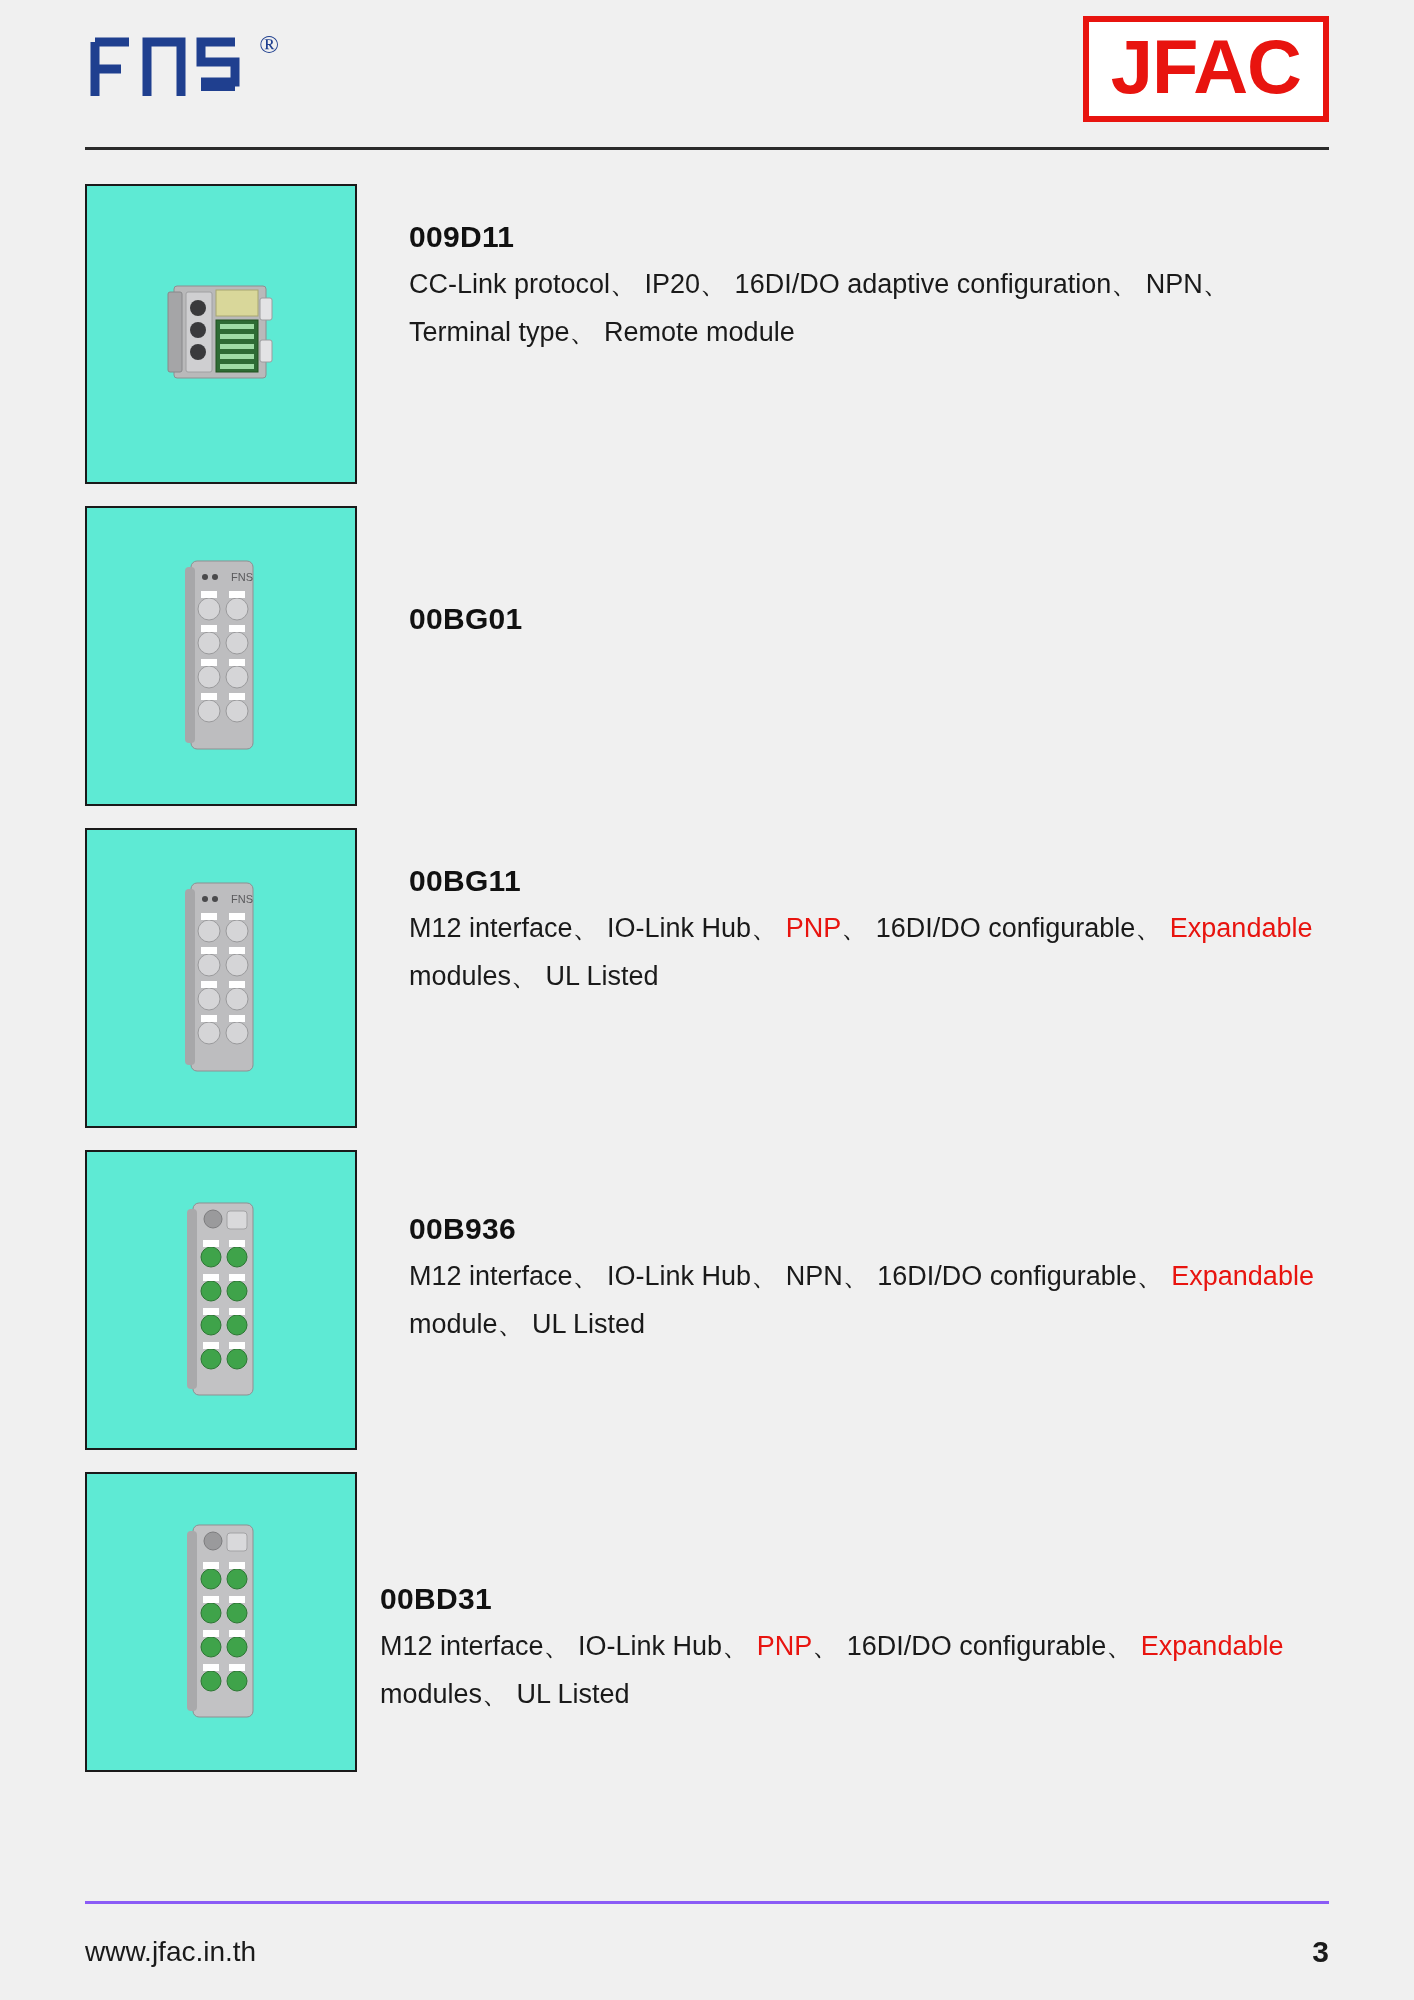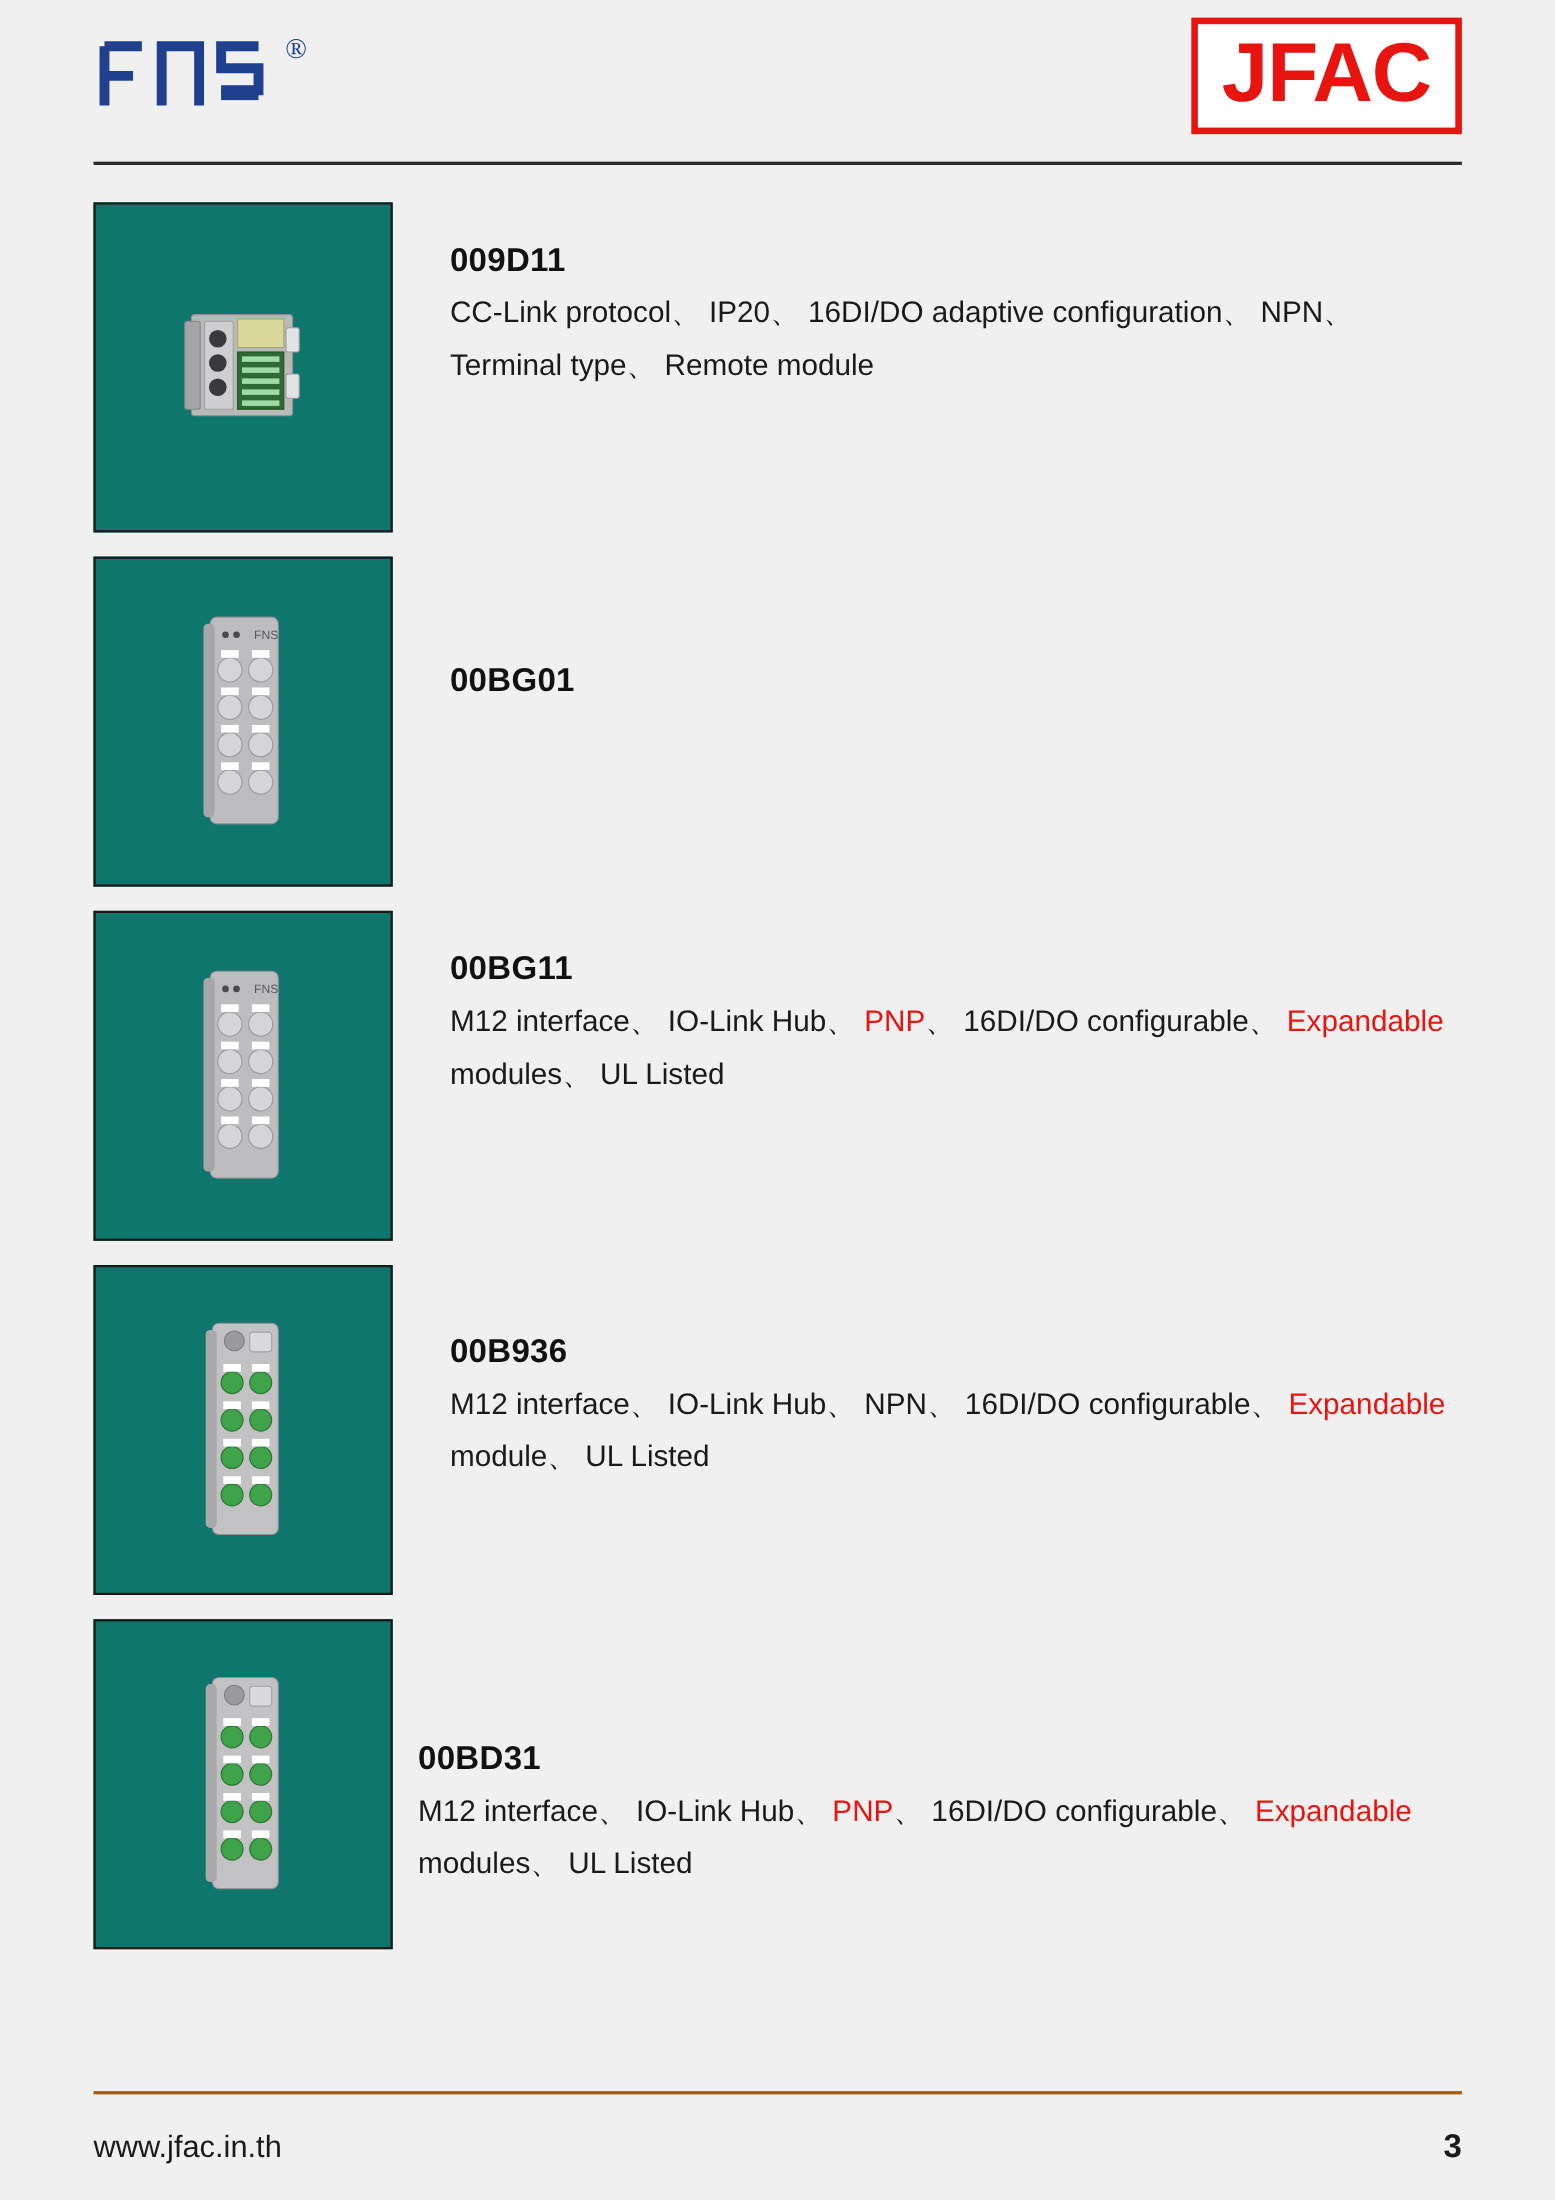--- a/index.html
+++ b/index.html
@@ -79,7 +79,7 @@
     width: 272px;
     height: 300px;
     border: 2px solid #1a1a1a;
-    background: #0f766e;
+    background: #5eead4;
     flex: 0 0 auto;
     display: flex;
     align-items: center;

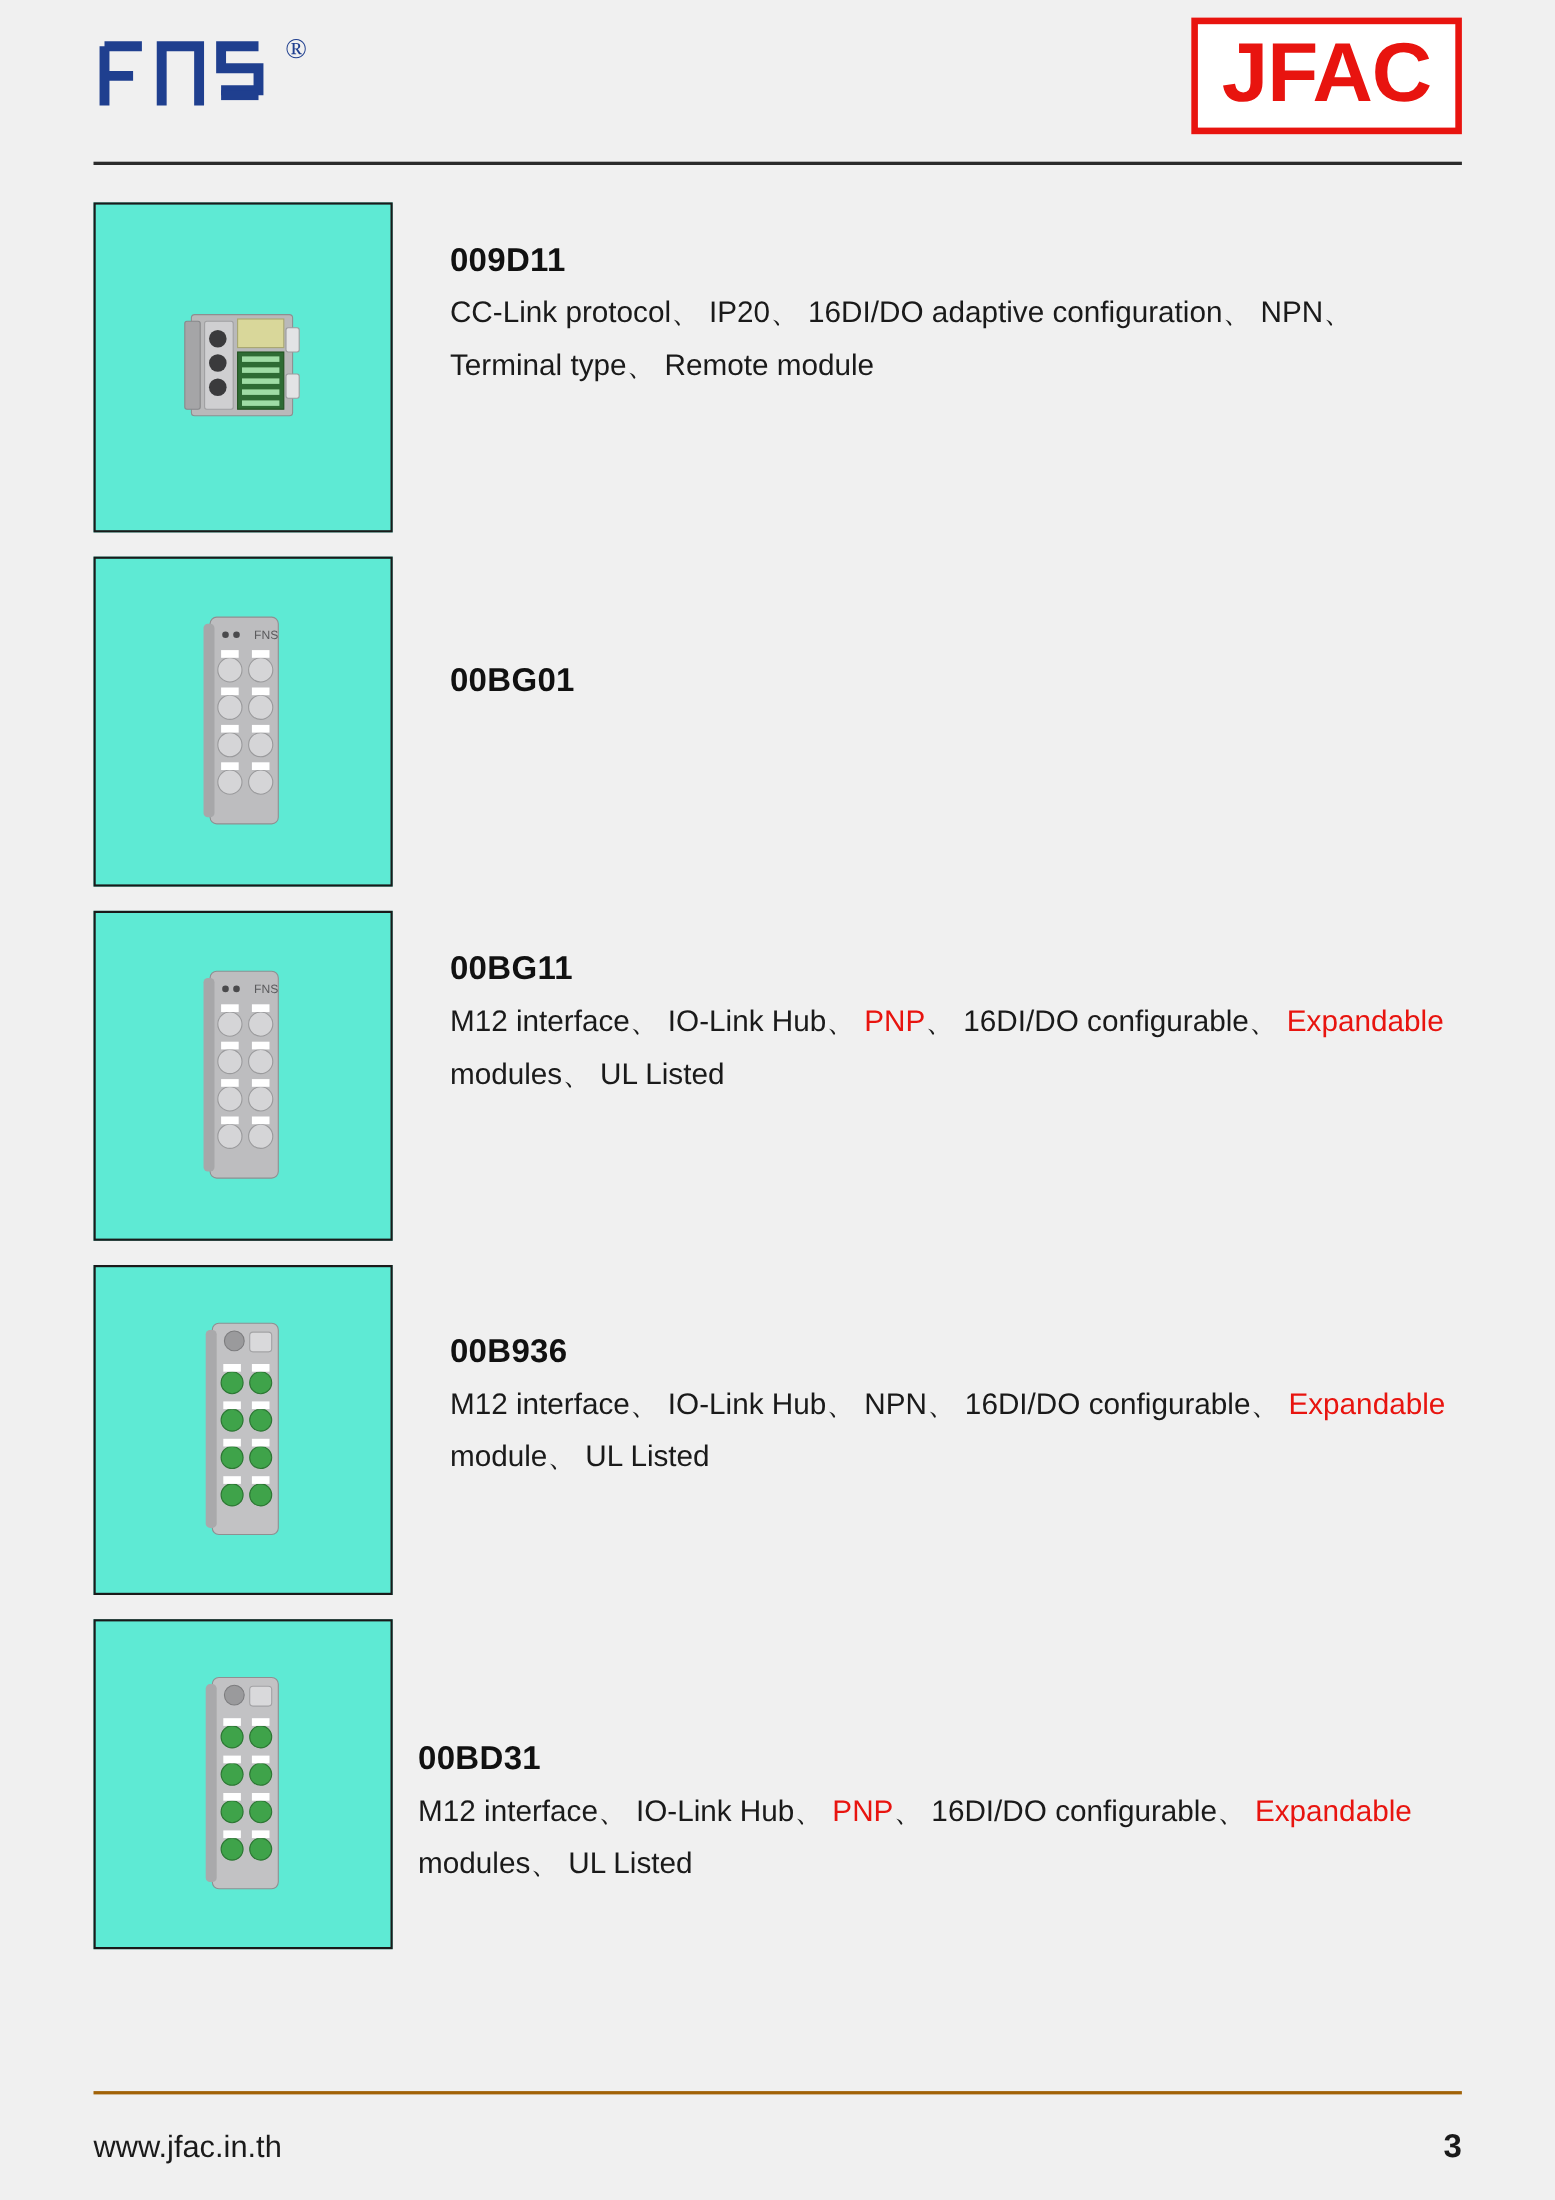--- a/index.html
+++ b/index.html
@@ -116,7 +116,7 @@
 
   
   .footer {
-    border-top: 3px solid #a16207;
+    border-top: 3px solid #8b5cf6;
     height: 96px;
     display: flex;
     align-items: center;

